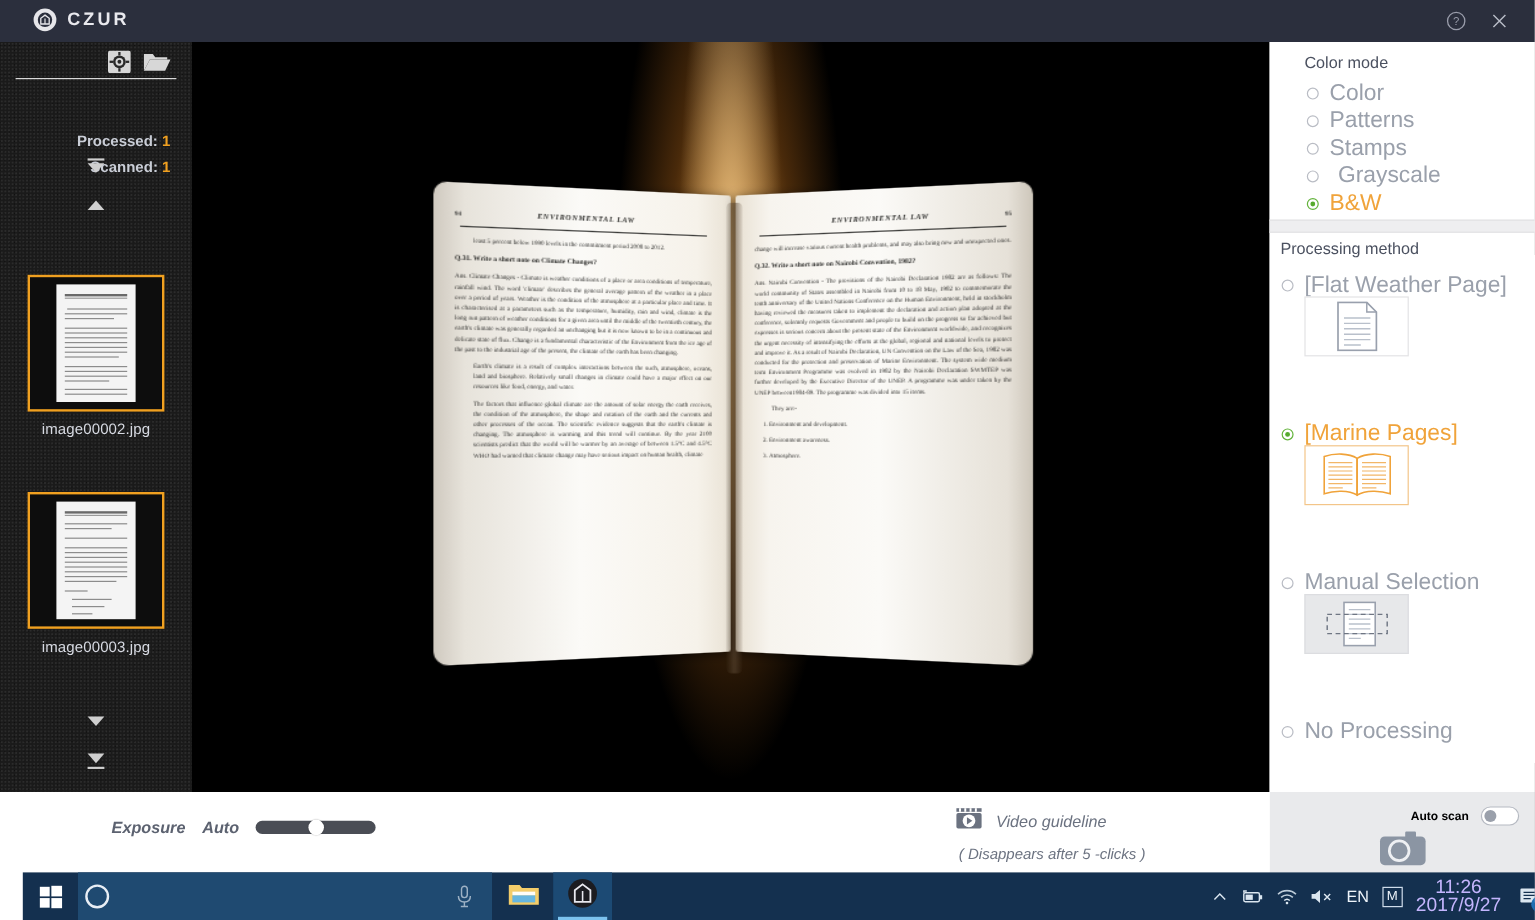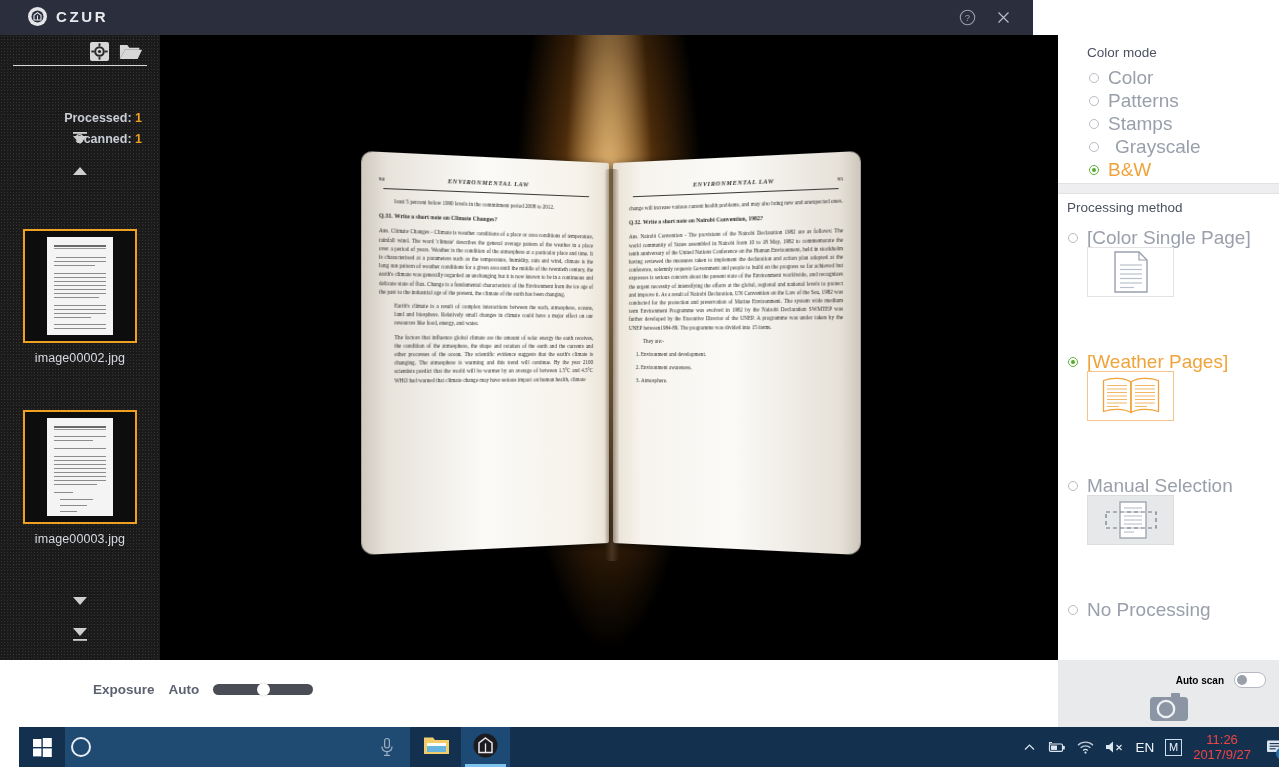--- a/index.html
+++ b/index.html
@@ -13,7 +13,7 @@
 
   
   .titlebar{
-    position:absolute;left:0;top:0;width:1033px;height:35px;
+    position:absolute;left:0;top:0;width:1279px;height:35px;
     background:#2b2f3d;
   }
   .logo-wrap{position:absolute;left:28px;top:7px;display:flex;align-items:center;gap:9px;}

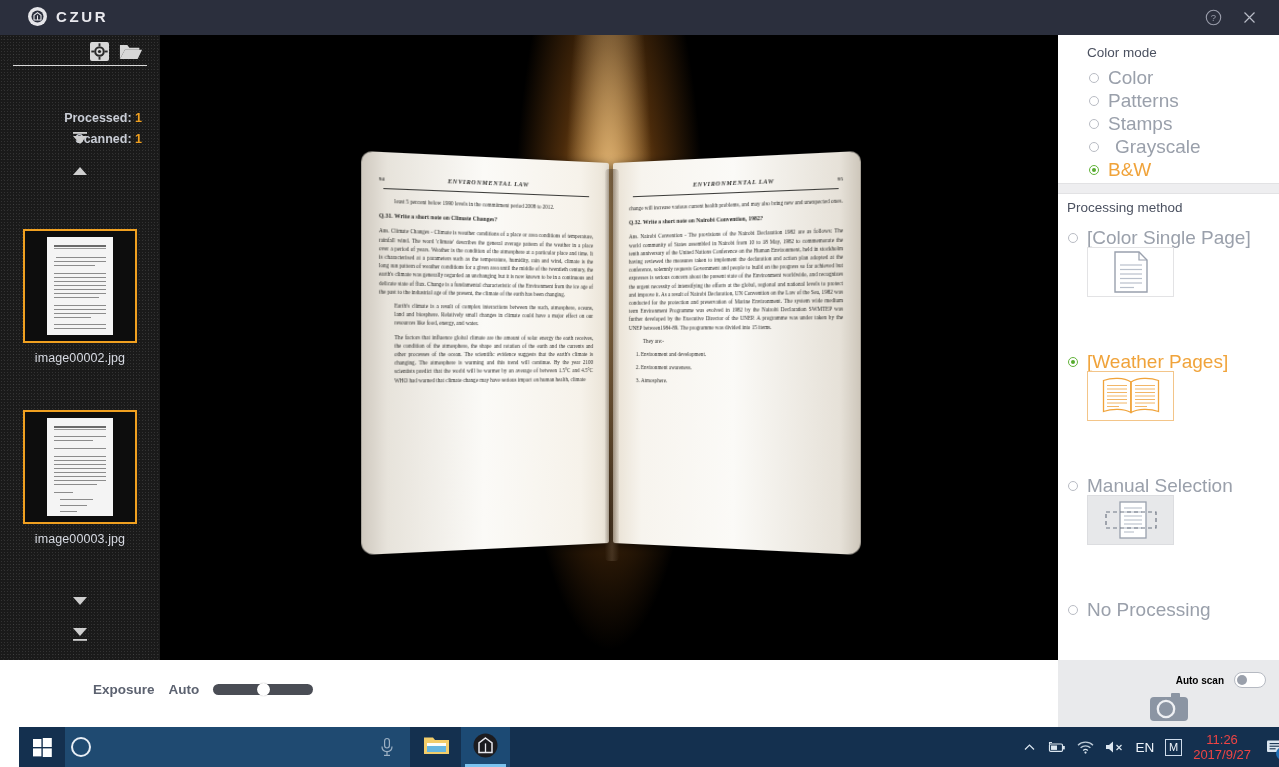--- a/index.html
+++ b/index.html
@@ -398,7 +398,7 @@
 
     <div class="radio-row" style="position:absolute;left:10px;top:192px;">
       <span class="radio"></span>
-      <span class="radio-lbl">[Color Single Page]</span>
+      <span class="radio-lbl">[Flat Weather Page]</span>
     </div>
     <div class="thumb-card" style="position:absolute;left:29px;top:212px;width:85px;height:48px;">
       <svg width="36" height="42" viewBox="0 0 36 42">

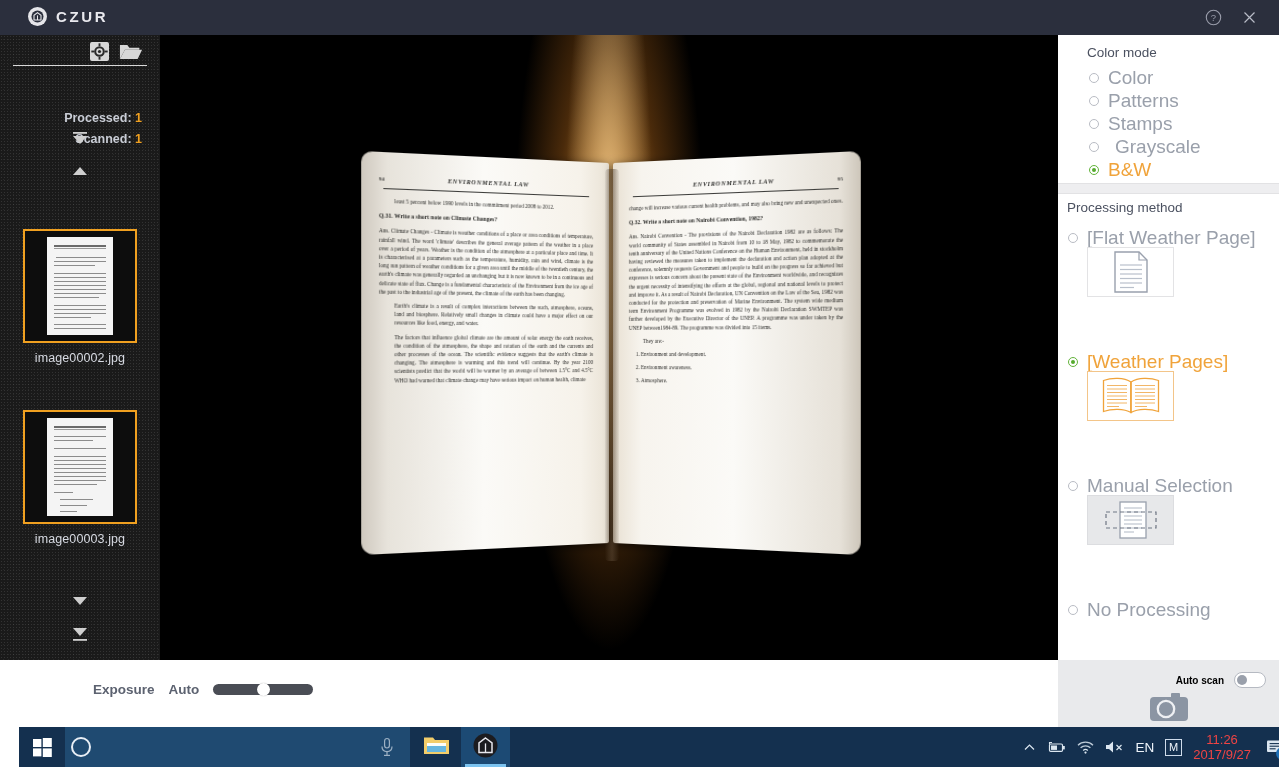--- a/index.html
+++ b/index.html
@@ -417,7 +417,7 @@
 
     <div class="radio-row" style="position:absolute;left:10px;top:316px;">
       <span class="radio on"></span>
-      <span class="radio-lbl sel">[Weather Pages]</span>
+      <span class="radio-lbl sel">[Marine Pages]</span>
     </div>
     <div class="thumb-card sel" style="position:absolute;left:29px;top:336px;width:85px;height:48px;">
       <svg width="62" height="40" viewBox="0 0 62 40">

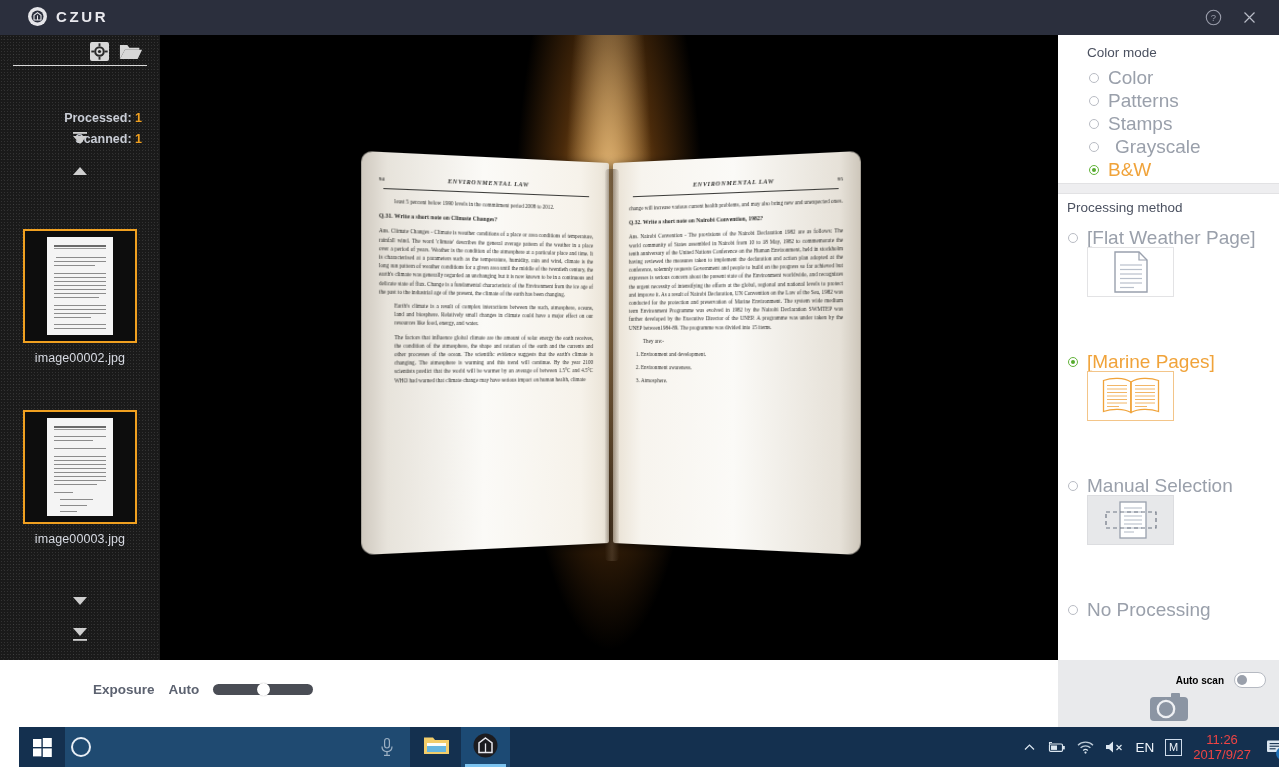--- a/index.html
+++ b/index.html
@@ -140,7 +140,7 @@
   .tgl .knob{position:absolute;left:2px;top:2px;width:10px;height:10px;border-radius:50%;background:#9aa0ab;}
 
   
-  .bottombar{position:absolute;left:0;top:660px;width:1058px;height:67px;background:#ffffff;}
+  .bottombar{position:absolute;left:0;top:660px;width:1058px;height:67px;background:#ffffff;font-style:italic;}
   .expo{position:absolute;left:93px;top:22px;display:flex;align-items:center;gap:14px;}
   .expo-lbl{font-size:13.5px;color:#5c6270;font-weight:bold;}
   .expo-auto{font-size:13.5px;color:#5c6270;font-weight:bold;}

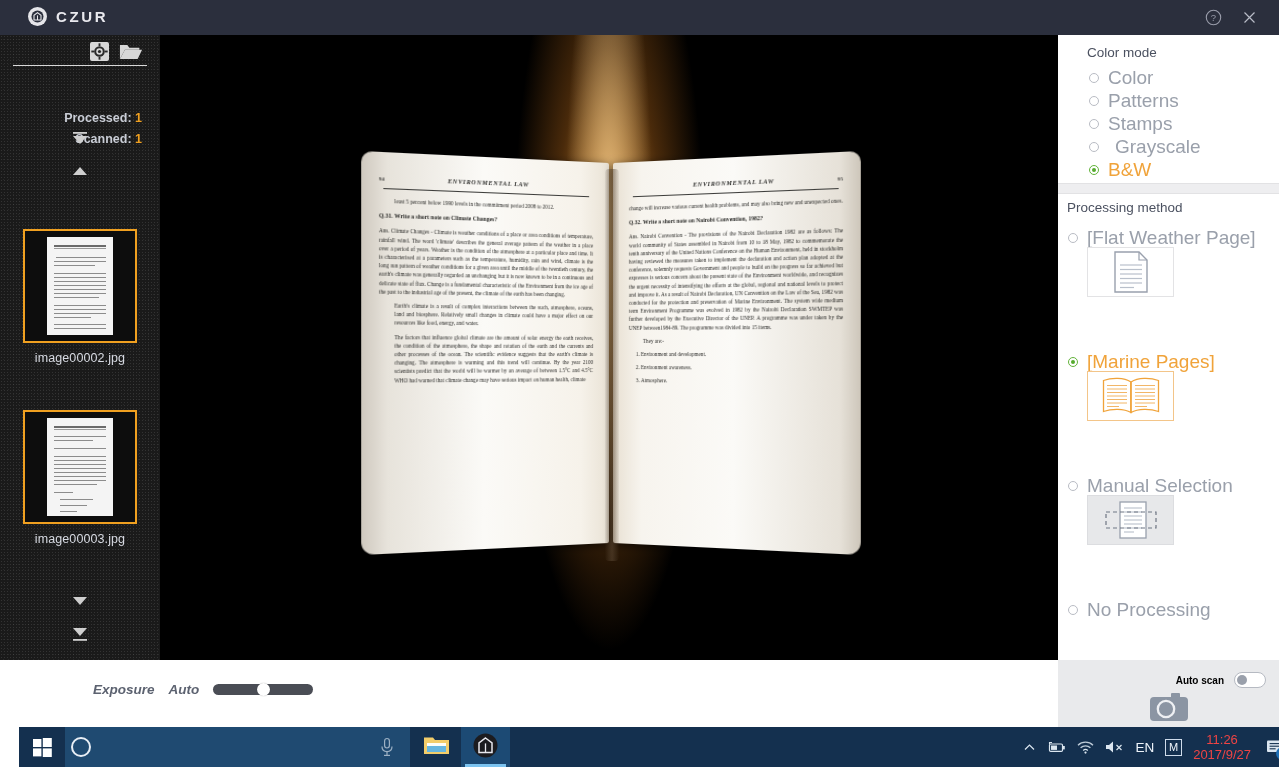--- a/index.html
+++ b/index.html
@@ -493,6 +493,26 @@
           <span class="sknob"></span>
         </span>
     </div>
+    <div class="vidg">
+      <div class="vid-row">
+        <span>
+          <svg width="23" height="20" viewBox="0 0 23 20">
+            <rect x="1" y="1.5" width="21" height="3" fill="#6b7280"></rect>
+            <rect x="1" y="5.5" width="21" height="13" rx="1.5" fill="#6b7280"></rect>
+            <circle cx="11.5" cy="12" r="5.3" fill="#ffffff"></circle>
+            <path d="M9.8 9 L14.3 12 L9.8 15 Z" fill="#6b7280"></path>
+            <g fill="#ffffff">
+                <rect x="3.2" y="1.5" width="1.6" height="3"></rect>
+                <rect x="7.6" y="1.5" width="1.6" height="3"></rect>
+                <rect x="12" y="1.5" width="1.6" height="3"></rect>
+                <rect x="16.4" y="1.5" width="1.6" height="3"></rect>
+              </g>
+          </svg>
+        </span>
+        <span class="vid-lbl">Video guideline</span>
+      </div>
+      <div class="vid-sub">( Disappears after 5 -clicks )</div>
+    </div>
   </div>
 
   <div class="taskbar">

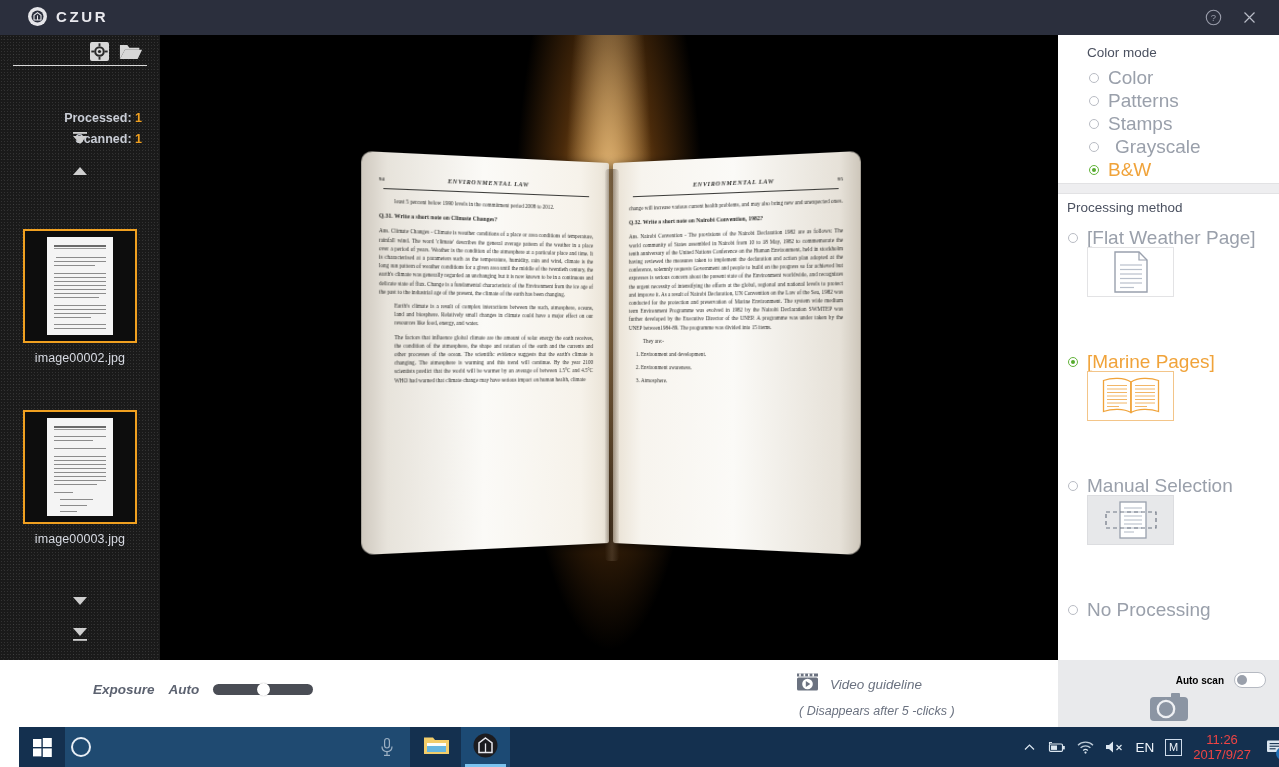--- a/index.html
+++ b/index.html
@@ -165,7 +165,7 @@
   .tray-i{color:#dbe6f0;font-size:13px;display:flex;align-items:center;justify-content:center;cursor:default;}
   .tray-txt{color:#eef4fa;font-size:13.5px;}
   .tray-m{border:1px solid #cfdceb;color:#eef4fa;font-size:11px;width:15px;height:15px;display:flex;align-items:center;justify-content:center;}
-  .clock{color:#ef4444;font-size:13px;line-height:15px;text-align:center;cursor:default;}
+  .clock{color:#c4b5fd;font-size:16px;line-height:15px;text-align:center;cursor:default;}
   .notif{position:relative;width:26px;height:26px;display:flex;align-items:center;justify-content:center;cursor:default;}
   .notif .badge{position:absolute;right:-1px;bottom:0px;width:13px;height:13px;border-radius:50%;background:#1f6fb5;color:#fff;font-size:9px;display:flex;align-items:center;justify-content:center;}
 </style>

